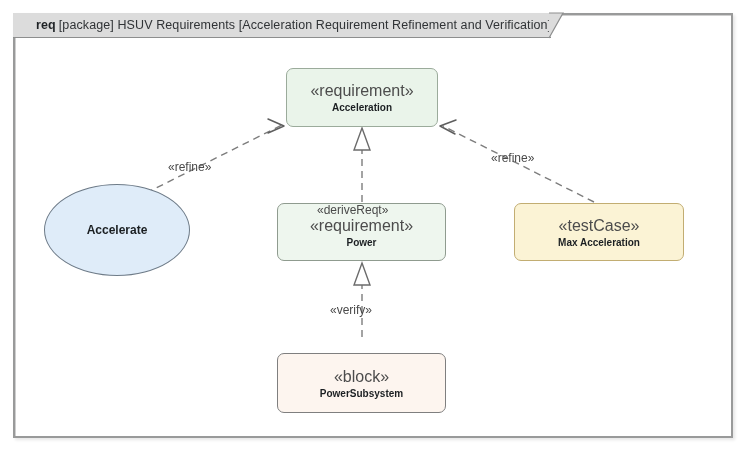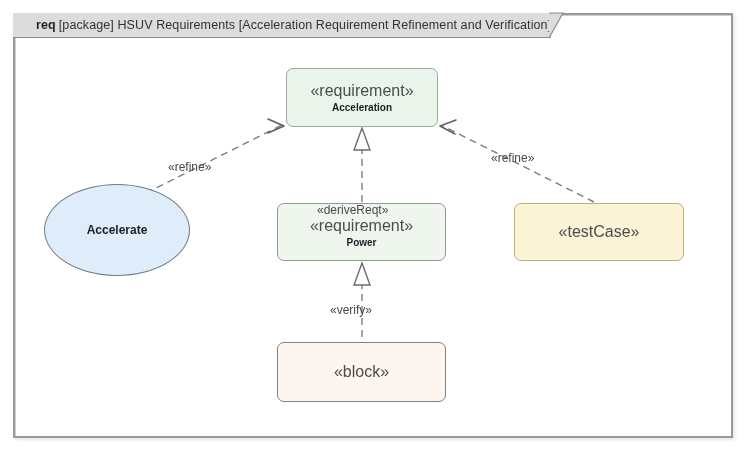--- a/index.html
+++ b/index.html
@@ -201,6 +201,7 @@
 
   <div class="node" id="node-maxacceleration">
     <span class="stereo">«testCase»</span>
+    <span class="nm">Max Acceleration</span>
   </div>
 
   <div class="node" id="node-powersubsystem">

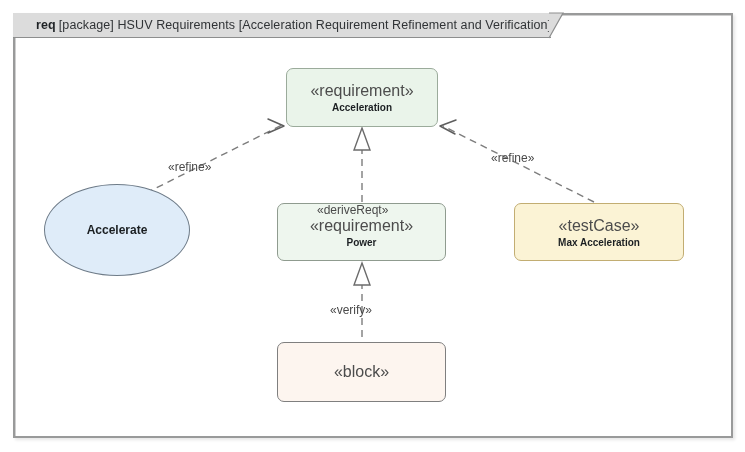--- a/index.html
+++ b/index.html
@@ -120,7 +120,7 @@
     border: 1.4px solid #c2ad72;
   }
   #node-powersubsystem {
-    left: 277px; top: 342px; width: 169px; height: 60px;
+    left: 277px; top: 353px; width: 169px; height: 60px;
     background: #fdf5ef;
     border: 1.4px solid #7f7f7f;
   }

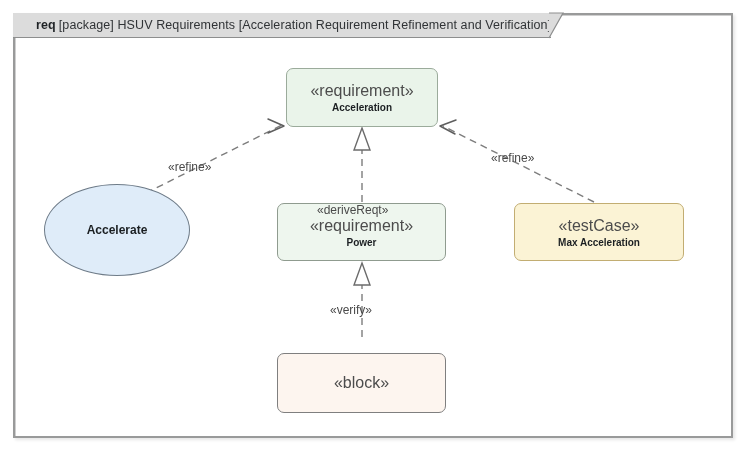--- a/index.html
+++ b/index.html
@@ -206,6 +206,7 @@
 
   <div class="node" id="node-powersubsystem">
     <span class="stereo">«block»</span>
+    <span class="nm">PowerSubsystem</span>
   </div>
 
   <div id="node-accelerate">

